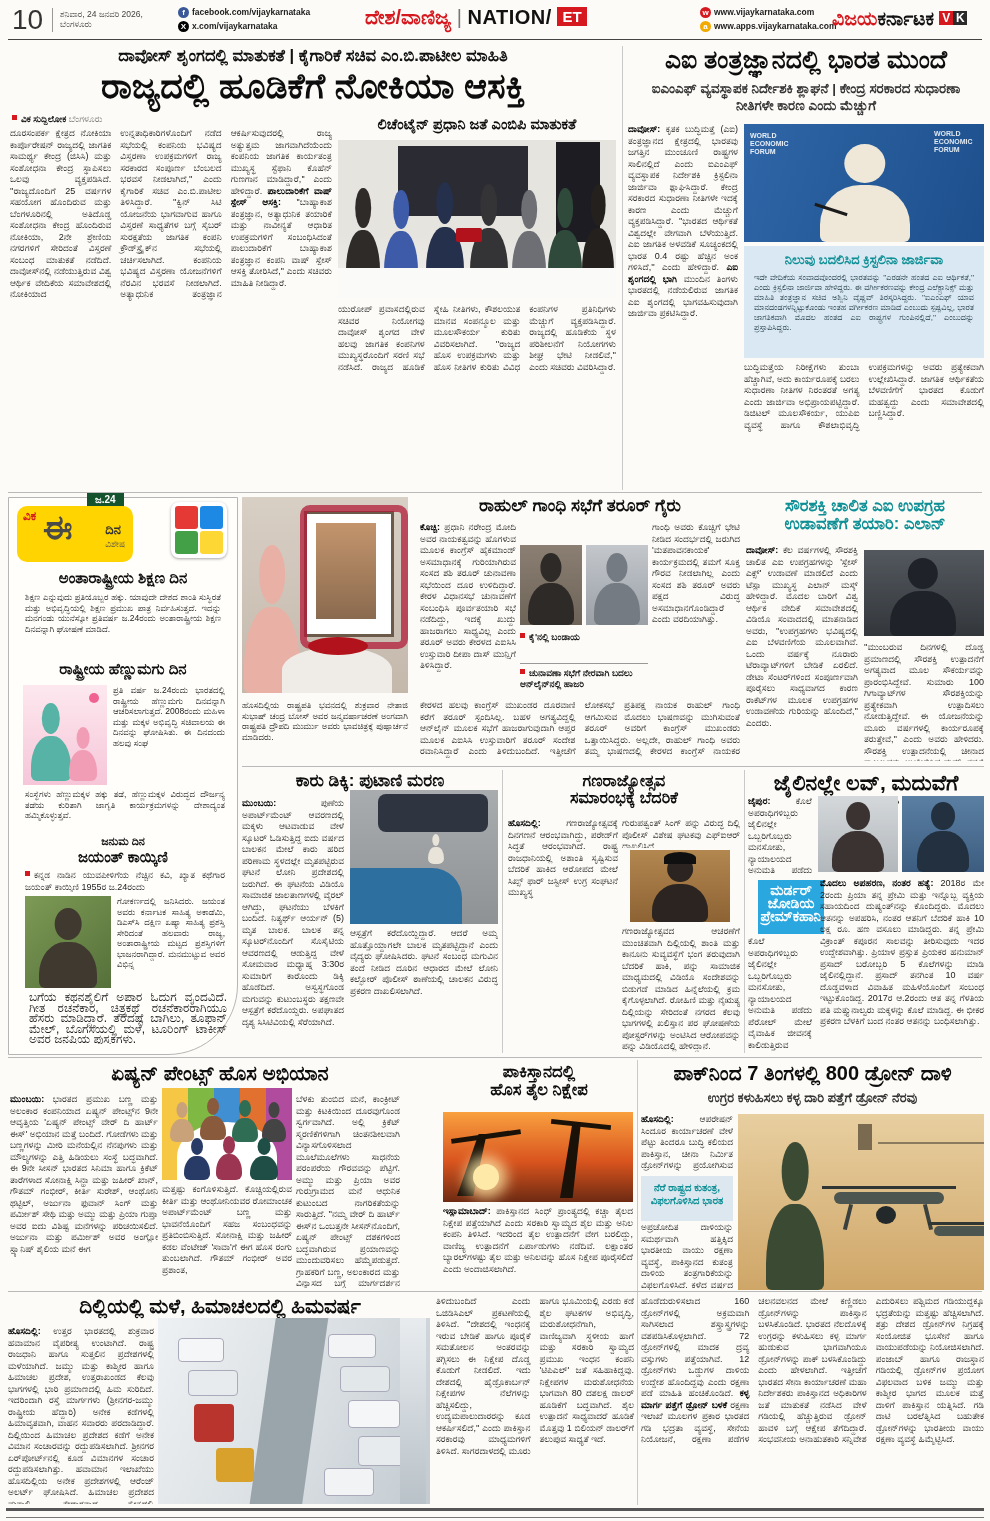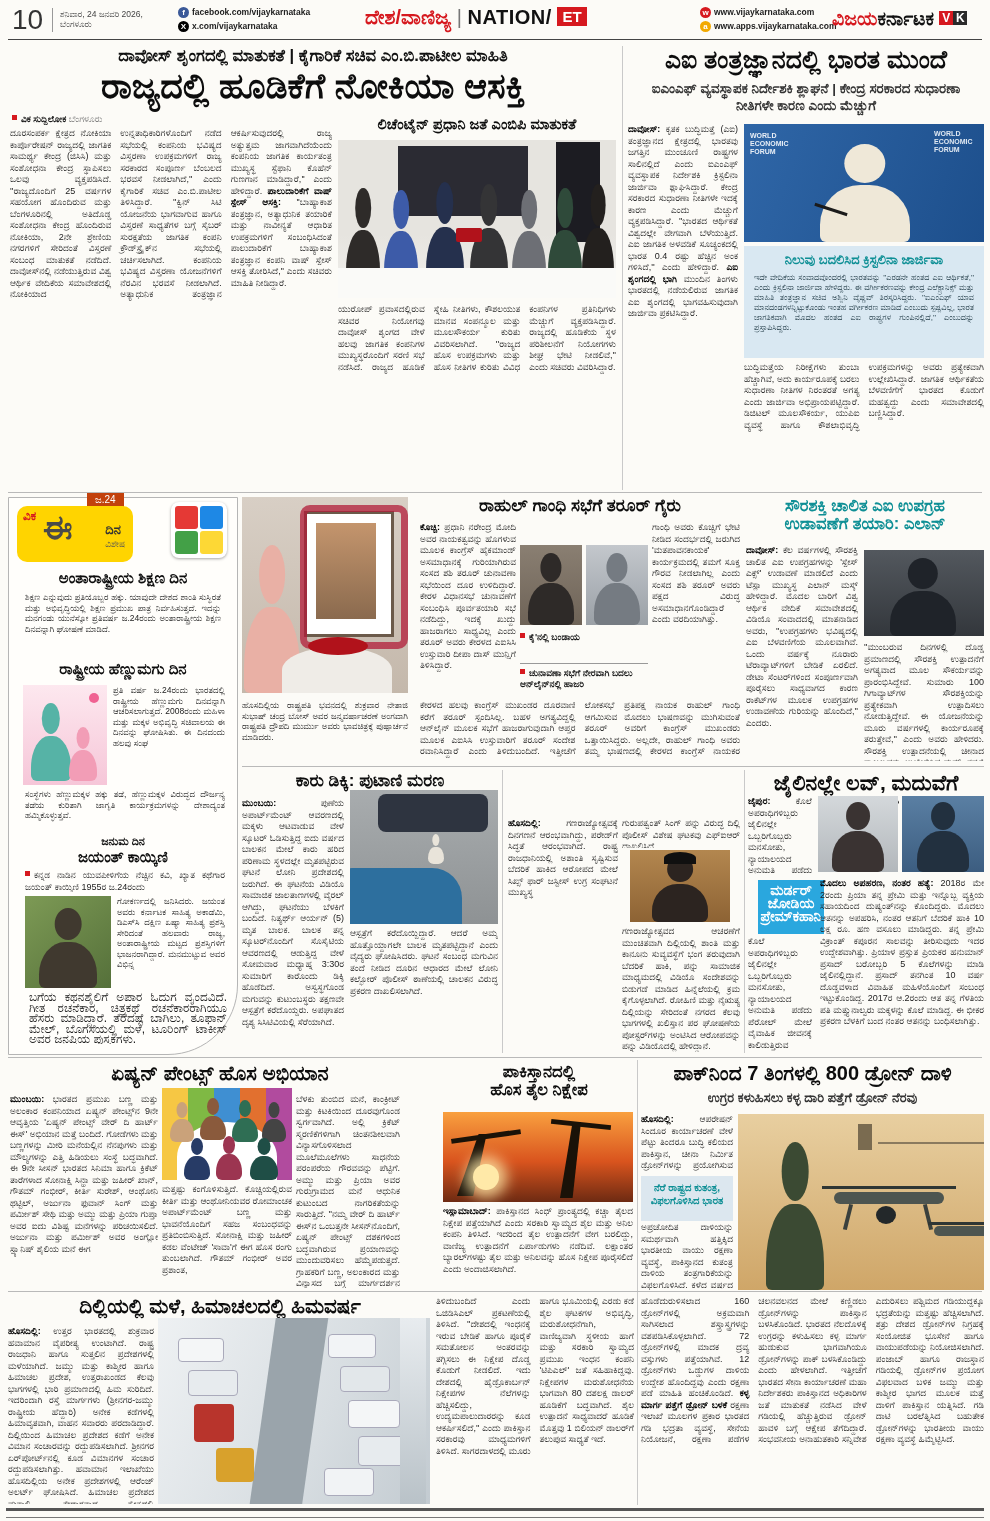--- a/index.html
+++ b/index.html
@@ -124,7 +124,7 @@
   <div class="hrl" style="left:8px;top:492px;width:974px;"></div>
 
   <div class="abs" style="left:8px;top:497px;width:228px;height:556px;border:1px solid #b5b5b5;border-radius:0 0 70px 0;background:#fffefb;">
-    <div class="abs" style="left:78px;top:-5px;background:#c2410c;color:#fff;font-size:10px;font-weight:normal;padding:1px 8px;">ಜ.24</div>
+    <div class="abs" style="left:78px;top:-5px;background:#14532d;color:#fff;font-size:10px;font-weight:bold;padding:1px 8px;">ಜ.24</div>
     <div class="abs" style="left:8px;top:8px;width:116px;height:56px;background:#ffd400;border-radius:10px;">
       <span class="abs red" style="left:6px;top:3px;font-size:12px;font-weight:bold;">ವಿಕ</span>
       <span class="abs" style="left:26px;top:2px;font-size:34px;font-weight:bold;color:#4a4a4a;">ಈ</span>

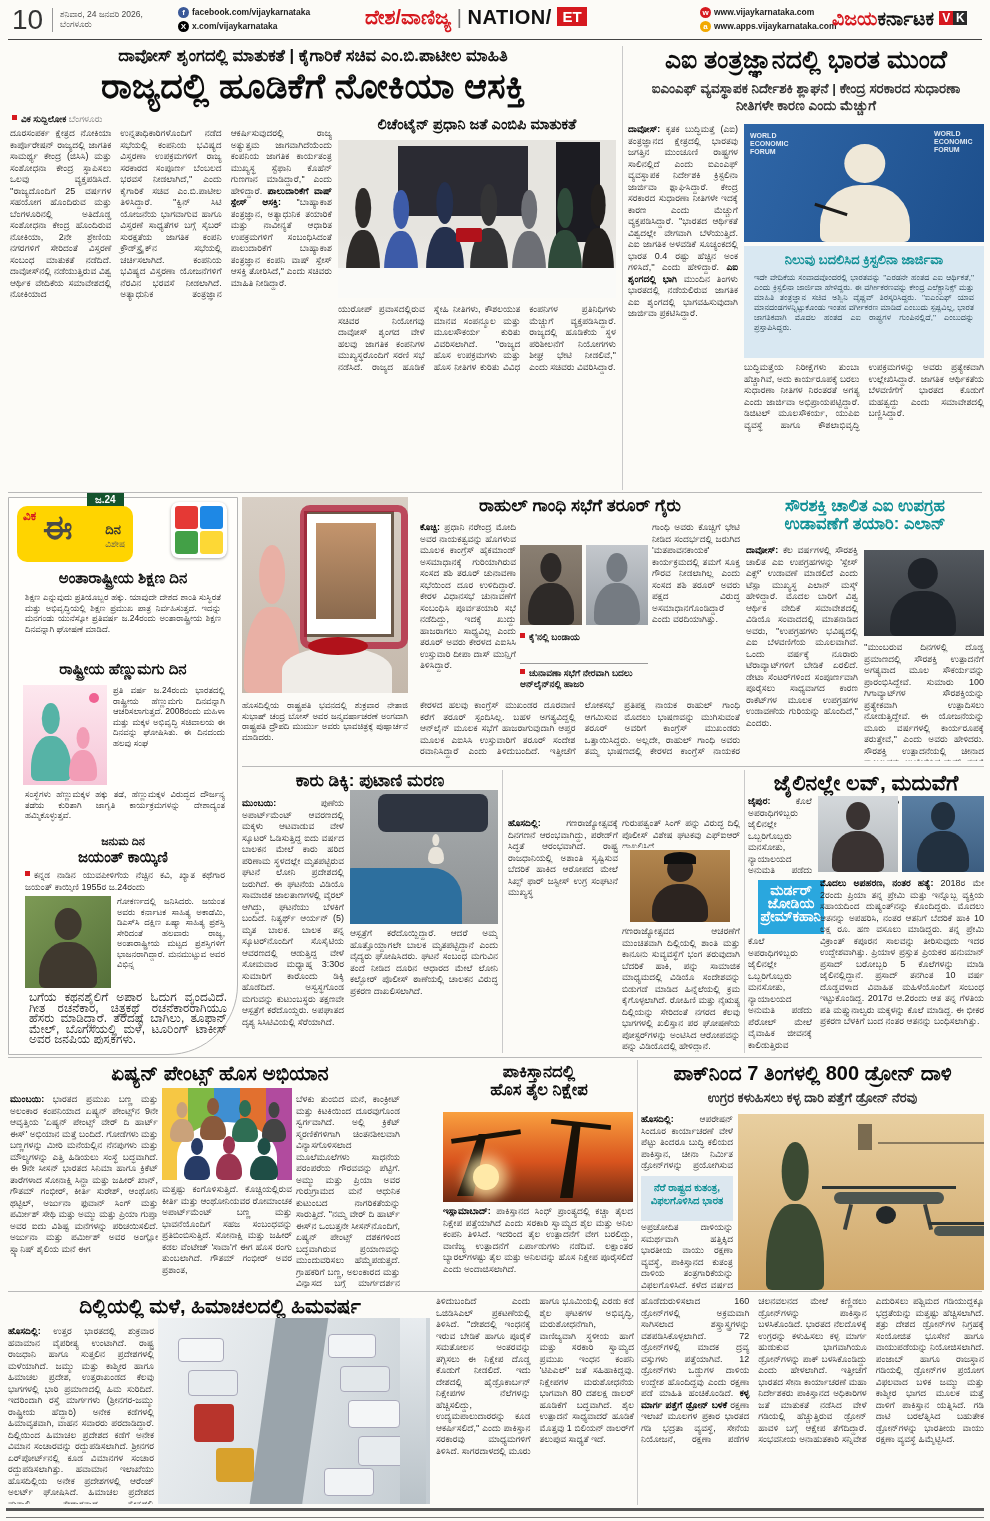--- a/index.html
+++ b/index.html
@@ -220,6 +220,10 @@
 
   <div class="vr" style="left:502px;top:770px;height:283px;"></div>
 
+  <div class="abs hl ctr" style="left:508px;top:772px;width:232px;font-size:16px;">
+    <div>ಗಣರಾಜ್ಯೋತ್ಸವ</div>
+    <div>ಸಮಾರಂಭಕ್ಕೆ ಬೆದರಿಕೆ</div>
+  </div>
   <div class="abs body" style="left:508px;top:818px;width:110px;height:234px;">
     <b>ಹೊಸದಿಲ್ಲಿ:</b>
     <span>ಗಣರಾಜ್ಯೋತ್ಸವಕ್ಕೆ ದಿನಗಣನೆ ಆರಂಭವಾಗಿದ್ದು, ಪರೇಡ್‌ಗೆ ಸಿದ್ಧತೆ ಆರಂಭವಾಗಿದೆ. ರಾಷ್ಟ್ರ ರಾಜಧಾನಿಯಲ್ಲಿ ಅಶಾಂತಿ ಸೃಷ್ಟಿಸುವ ಬೆದರಿಕೆ ಹಾಕಿದ ಆರೋಪದ ಮೇಲೆ ಸಿಖ್ಸ್ ಫಾರ್ ಜಸ್ಟೀಸ್ ಉಗ್ರ ಸಂಘಟನೆ ಮುಖ್ಯಸ್ಥ</span>

